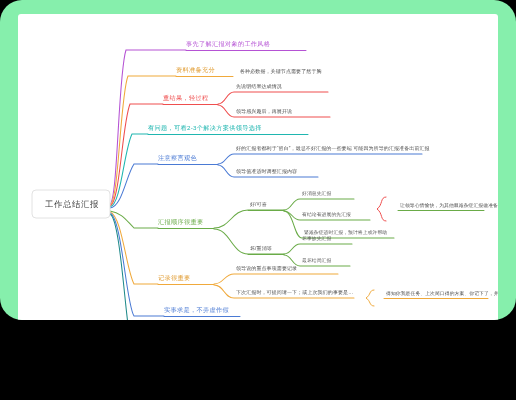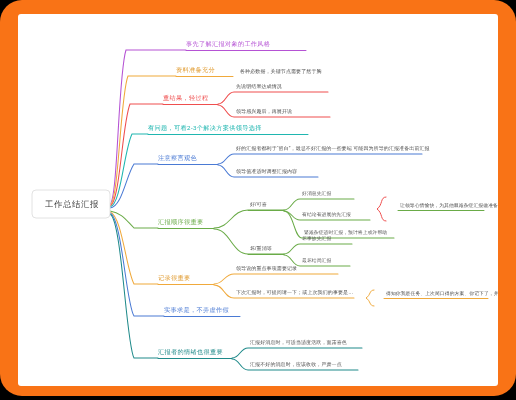--- a/index.html
+++ b/index.html
@@ -10,8 +10,8 @@
     overflow:hidden;
   }
   #frame{
-    position:absolute;left:0;top:0;width:516px;height:396px;
-    background:#f97316;border-radius:22px;overflow:hidden;
+    position:absolute;left:0;top:0;width:516px;height:320px;
+    background:#86efac;border-radius:22px;overflow:hidden;
   }
   #canvas{
     position:absolute;left:18px;top:14px;

